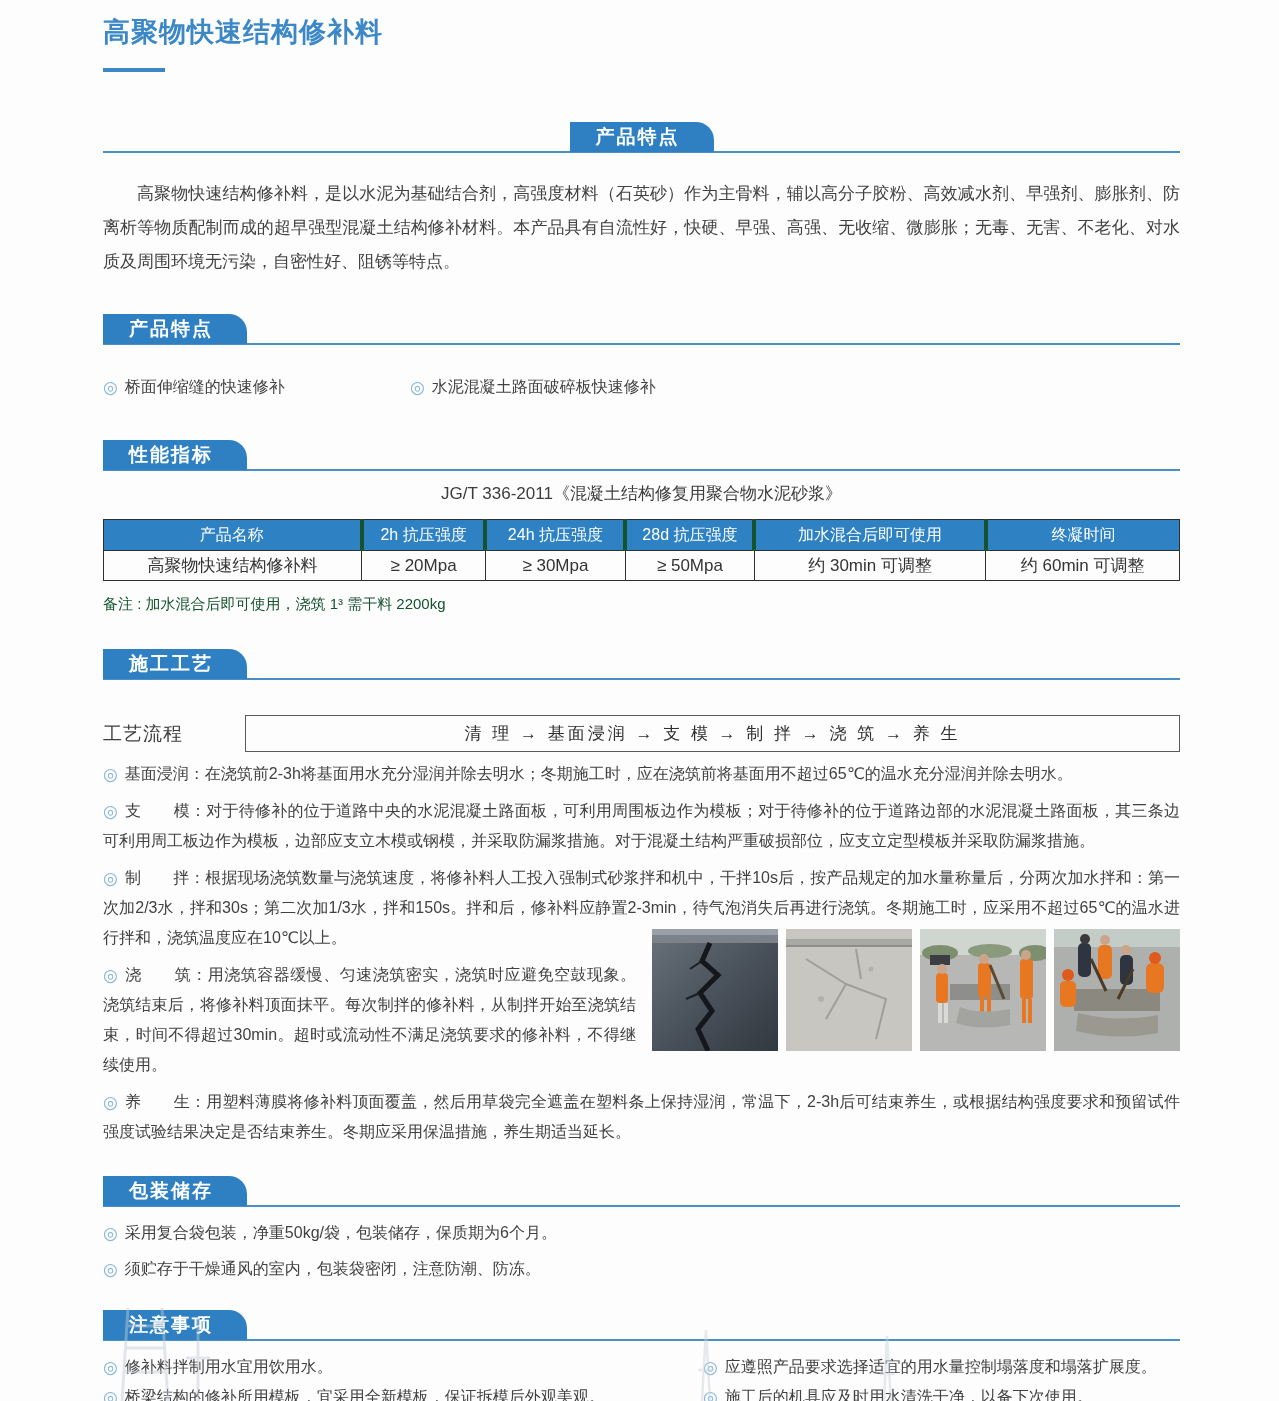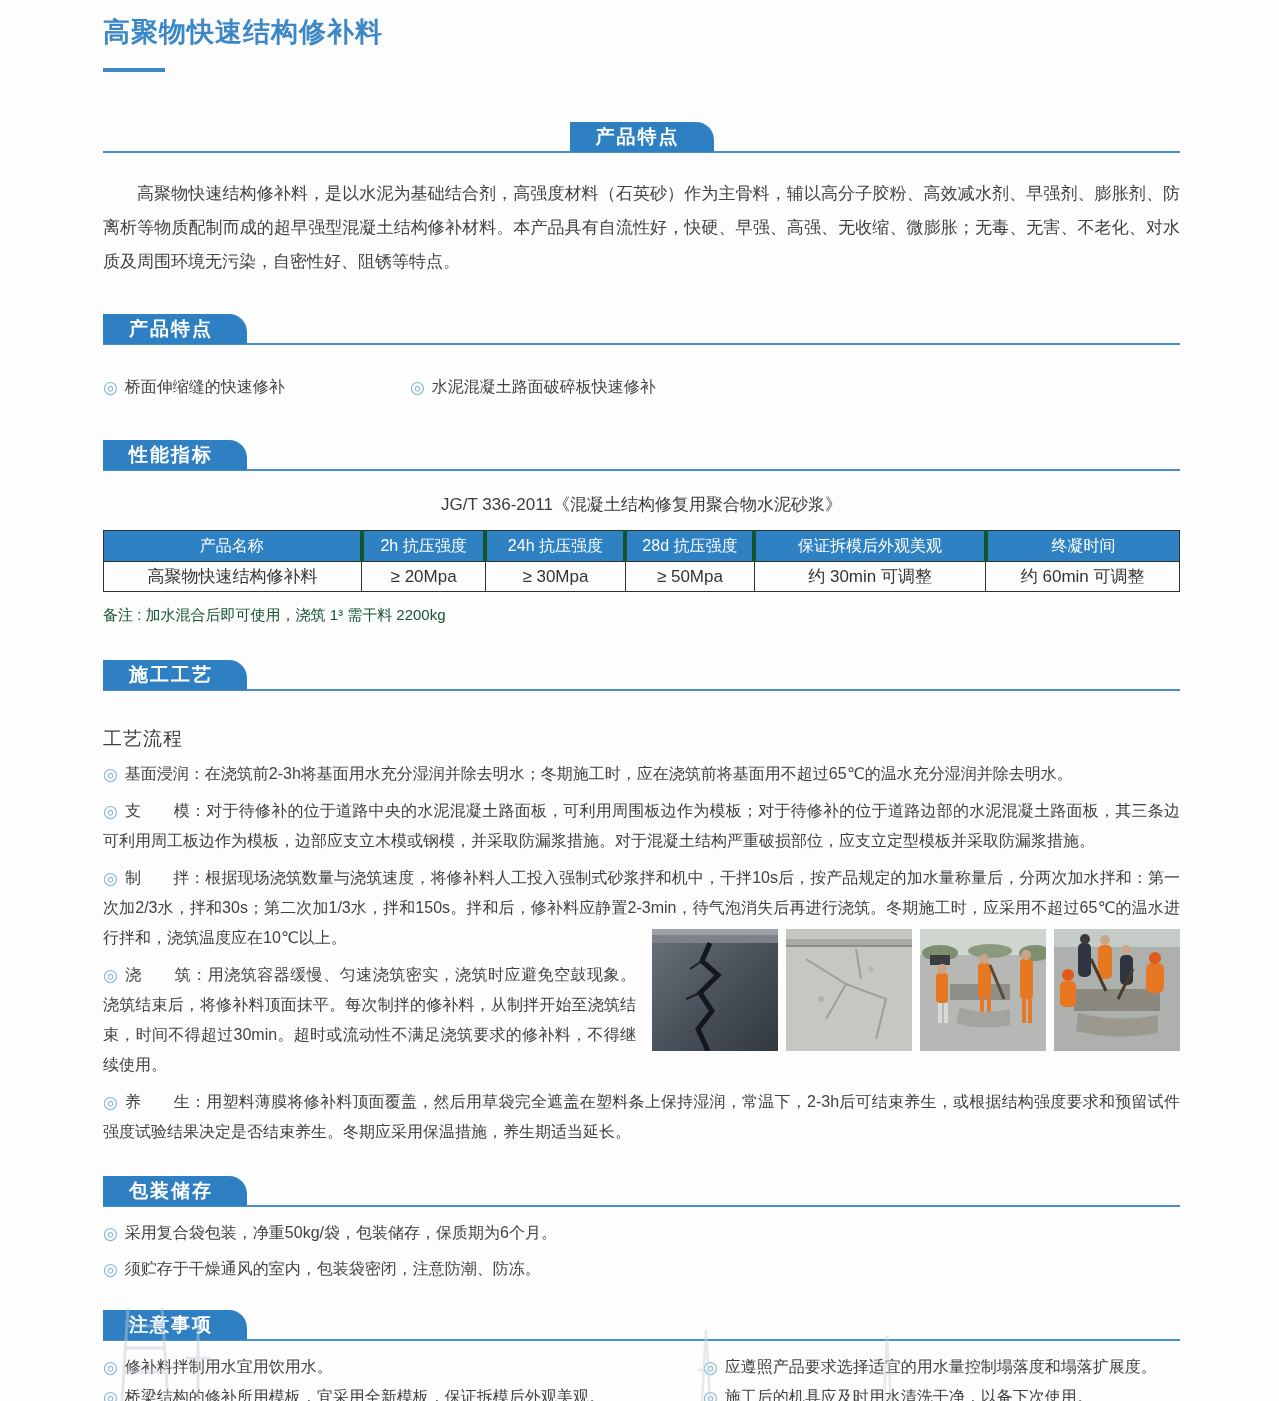--- a/index.html
+++ b/index.html
@@ -39,7 +39,7 @@
   .app-row .bullet-line:first-child { width:307px; }
 
   
-  .standard-caption { margin-top:22px; text-align:center; font-size:17px; color:#3c3c3c; }
+  .standard-caption { margin-top:11px; text-align:center; font-size:17px; color:#3c3c3c; }
   table.perf { width:100%; border-collapse:collapse; margin-top:14px; border:1px solid #2f2f2f; }
   table.perf th {
     background:#2e82c4; color:#ffffff; font-weight:normal; font-size:16px;

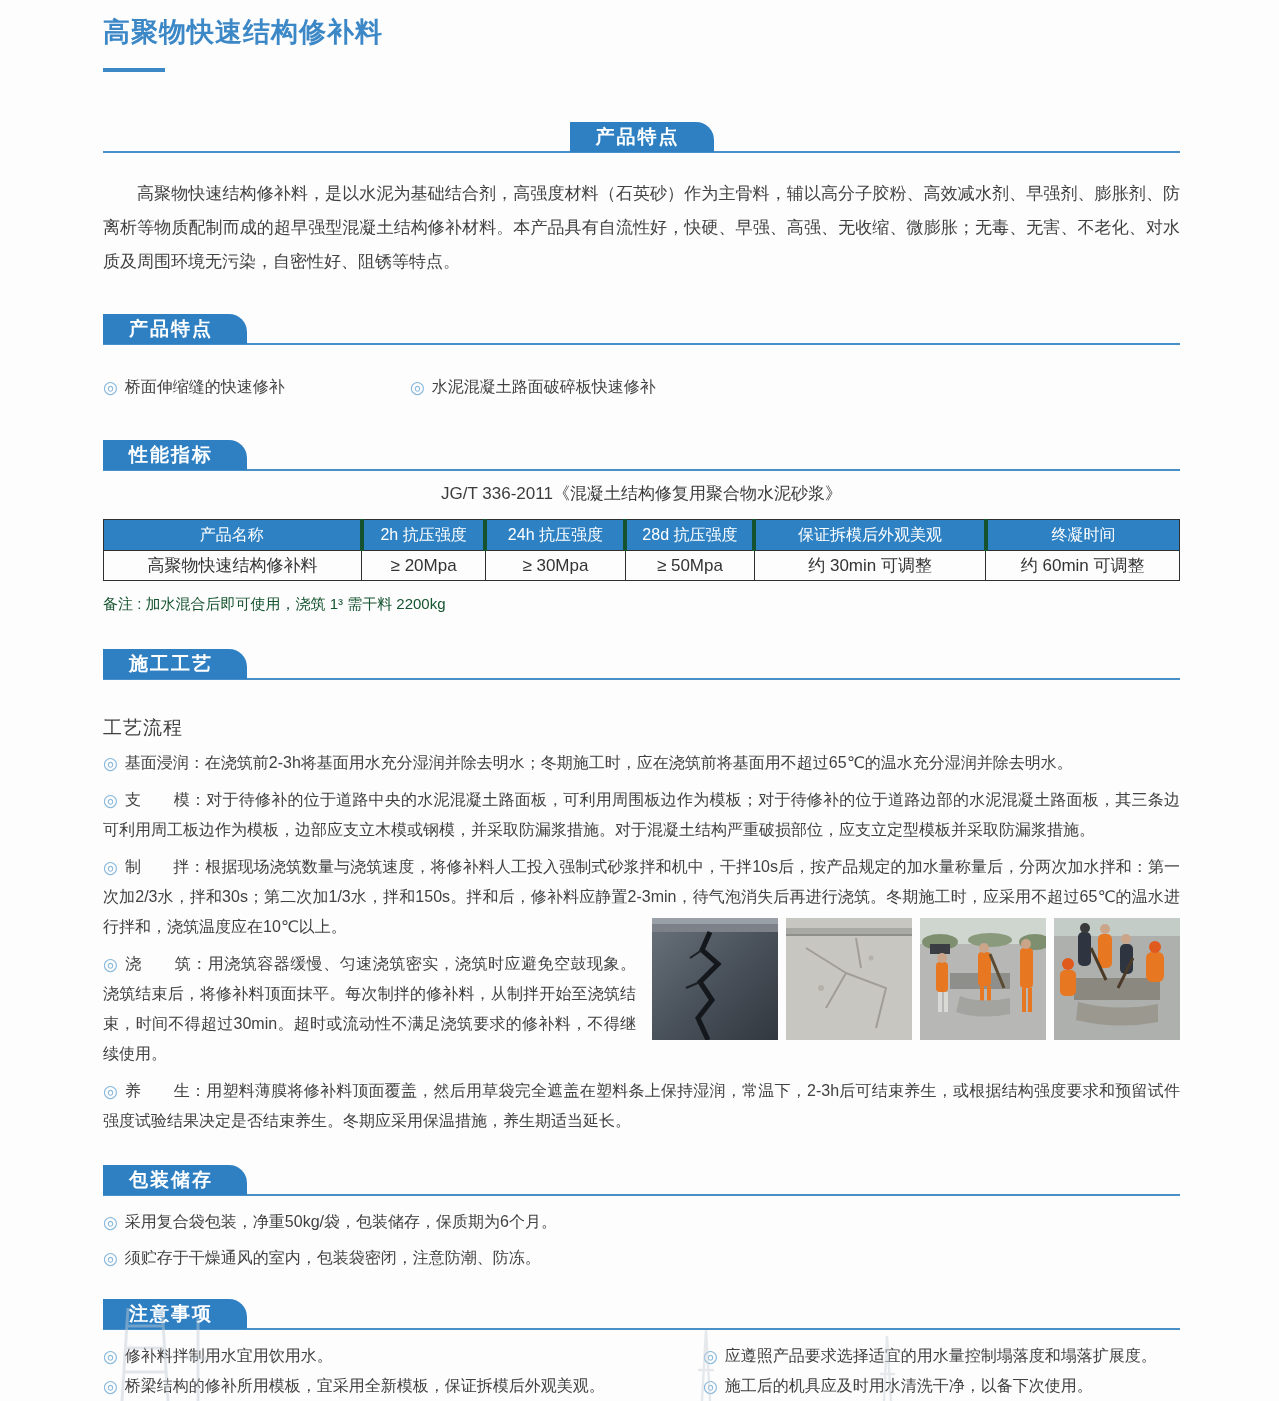--- a/index.html
+++ b/index.html
@@ -119,7 +119,7 @@
       <th>2h 抗压强度</th>
       <th>24h 抗压强度</th>
       <th>28d 抗压强度</th>
-      <th>保证拆模后外观美观</th>
+      <th>加水混合后即可使用</th>
       <th>终凝时间</th>
     </tr>
     <tr>

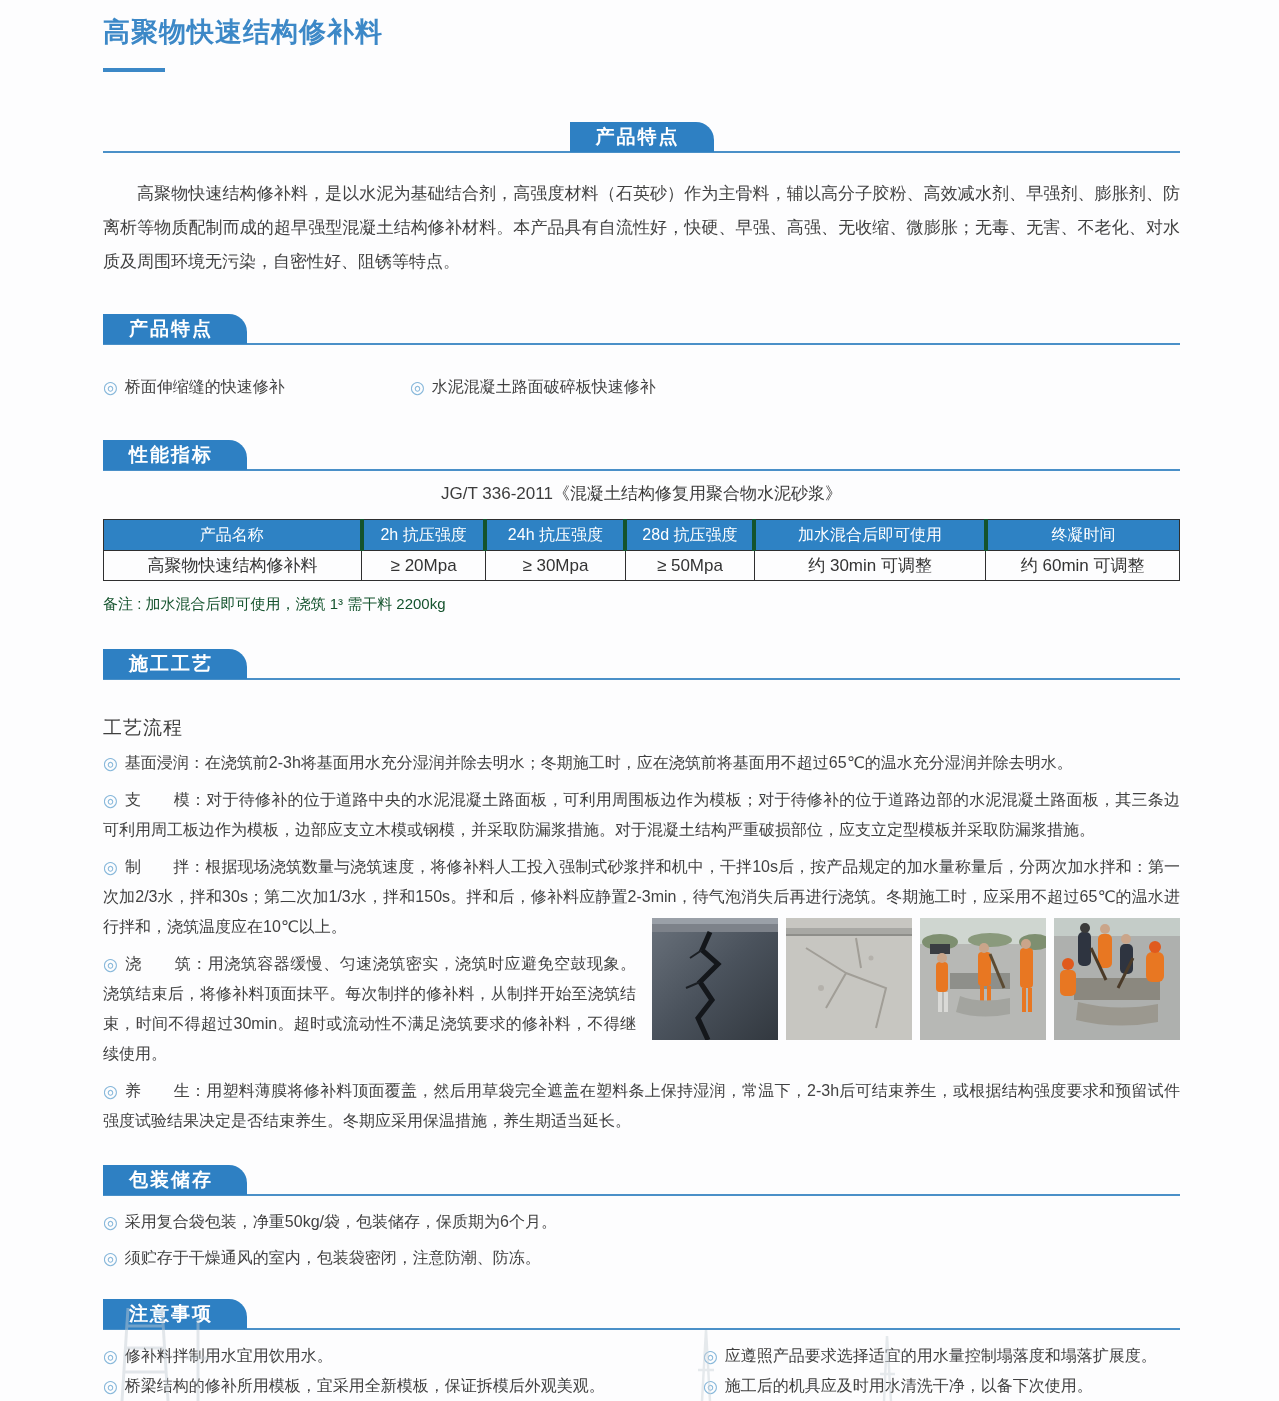--- a/index.html
+++ b/index.html
@@ -139,6 +139,7 @@
   </div>
   <div class="flow-row">
     <div class="flow-label">工艺流程</div>
+    <div class="flow-box">清  理 → 基面浸润 → 支  模 → 制  拌 → 浇  筑 → 养  生</div>
   </div>
 
   <div class="step"><span class="bullet">◎</span><span>基面浸润：在浇筑前2-3h将基面用水充分湿润并除去明水；冬期施工时，应在浇筑前将基面用不超过65℃的温水充分湿润并除去明水。</span></div>

